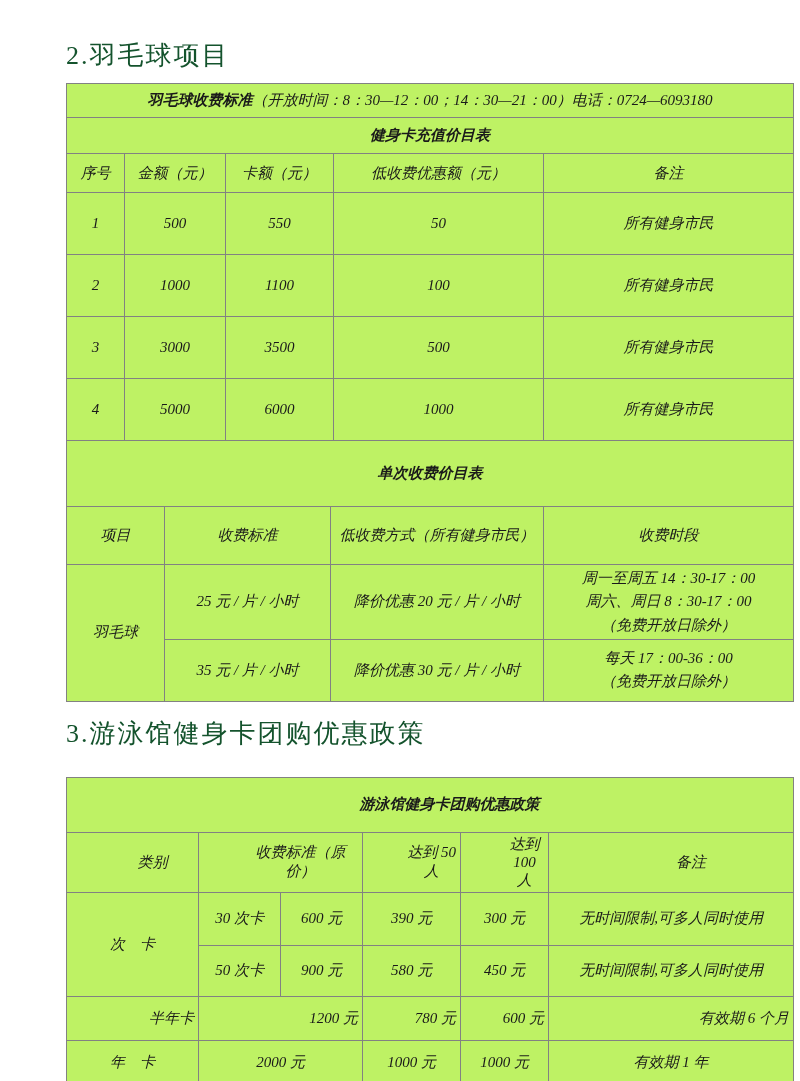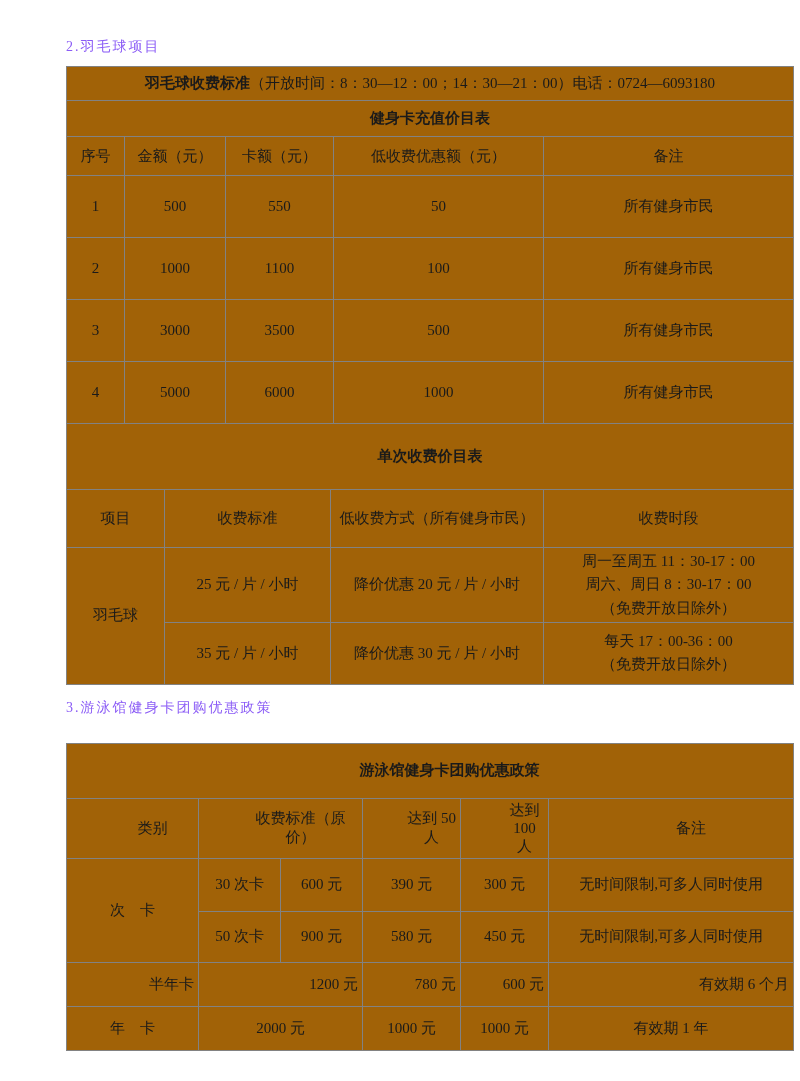--- a/index.html
+++ b/index.html
@@ -11,8 +11,8 @@
   }
   .page { padding:38px 7px 0 66px; width:800px; }
   .section-heading {
-    font-size:14px; font-weight:normal; letter-spacing:2px;
-    margin:0 0 10px 0; color:#8b5cf6;
+    font-size:26px; font-weight:normal; letter-spacing:2px;
+    margin:0 0 10px 0; color:#14532d;
   }
   .section-heading.second { margin-top:14px; margin-bottom:26px; }
   table {

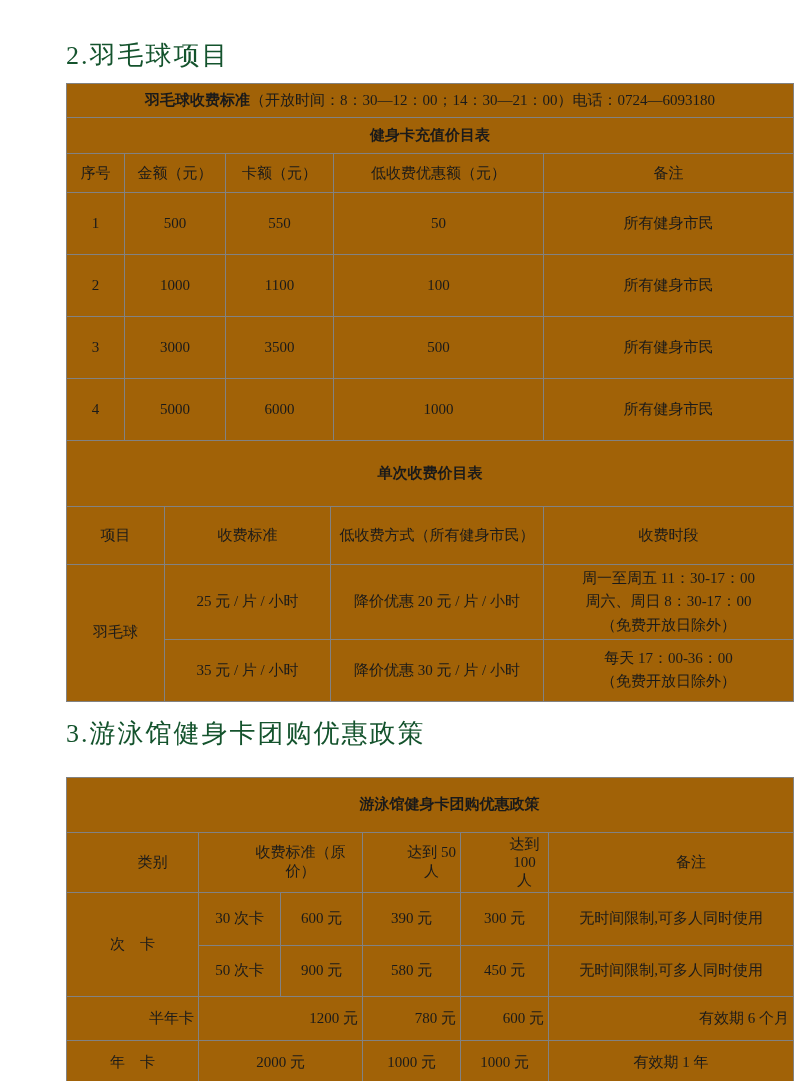--- a/index.html
+++ b/index.html
@@ -17,7 +17,8 @@
   .section-heading.second { margin-top:14px; margin-bottom:26px; }
   table {
     border-collapse:collapse; table-layout:fixed; width:727px;
-    background:#a16207;
+    background:#bef264;
+    font-style:italic;
   }
   td {
     border:1px solid #828282; text-align:center; vertical-align:middle;

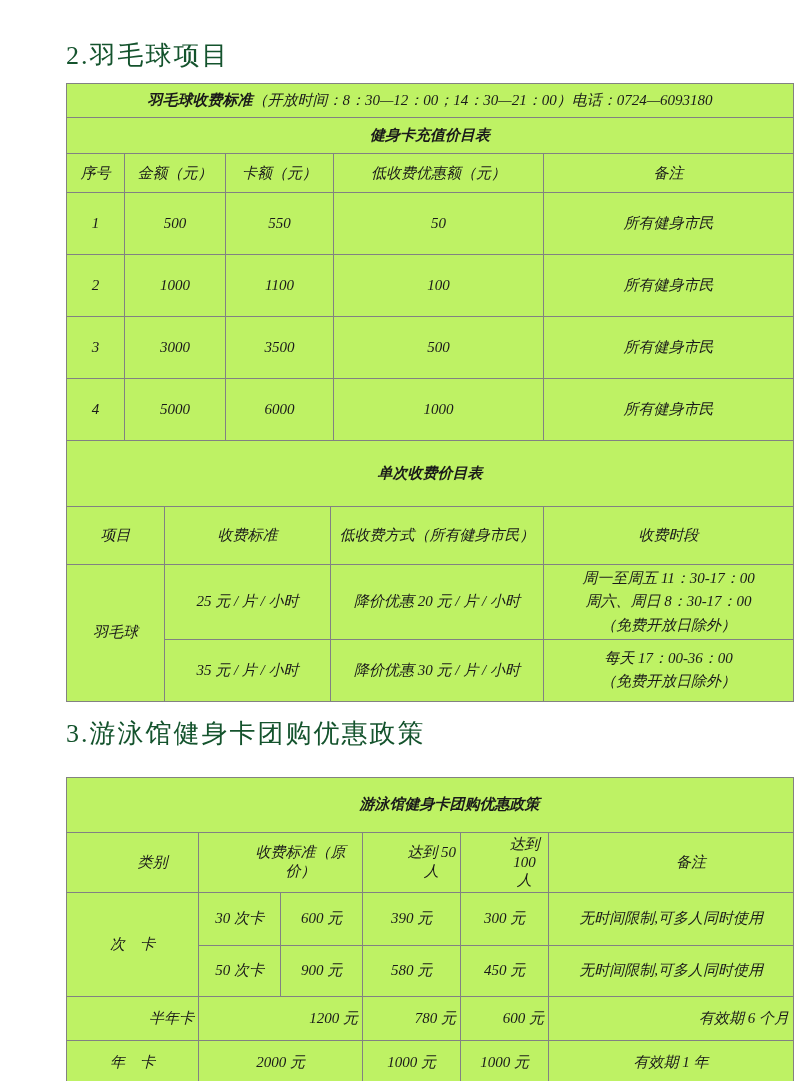--- a/index.html
+++ b/index.html
@@ -126,7 +126,7 @@
         <td rowspan="2">羽毛球</td>
         <td>25 元 / 片 / 小时</td>
         <td>降价优惠 20 元 / 片 / 小时</td>
-        <td class="pre">周一至周五 11：30-17：00
+        <td class="pre">周一至周五 14：30-17：00
 周六、周日 8：30-17：00
 （免费开放日除外）</td>
       </tr>

